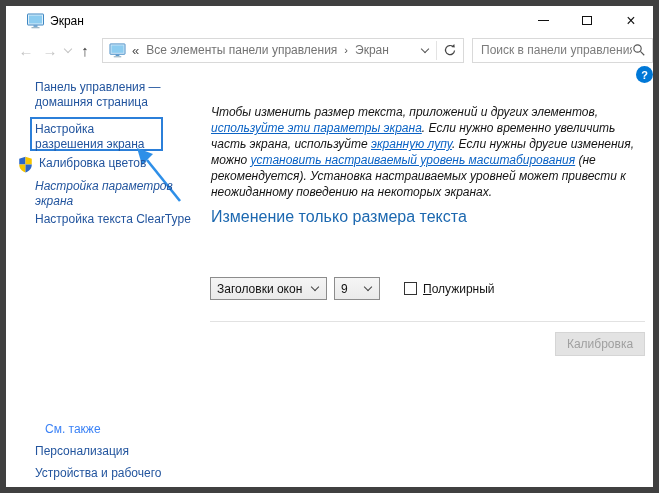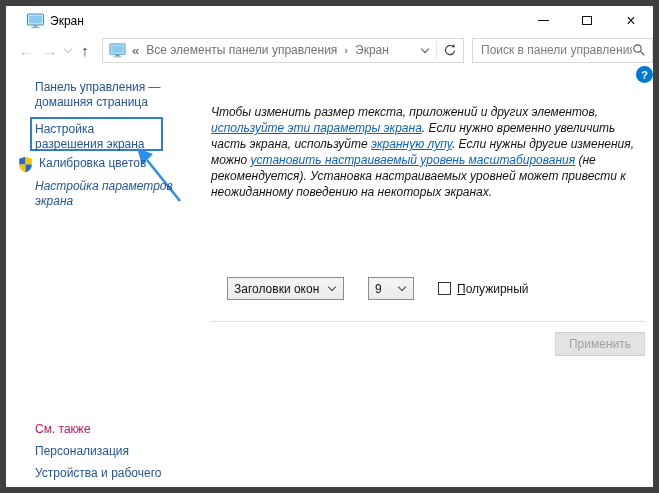--- a/index.html
+++ b/index.html
@@ -168,6 +168,7 @@
   </div>
 
   <div class="side-link" style="left:29px; top:173px; width:148px;font-style:italic;">Настройка параметров экрана</div>
+  <div class="side-link" style="left:29px; top:206px; white-space:nowrap;">Настройка текста ClearType</div>
 
   <div class="see-also-header">См. также</div>
   <div class="side-link" style="left:29px; top:438px; white-space:nowrap;">Персонализация</div>

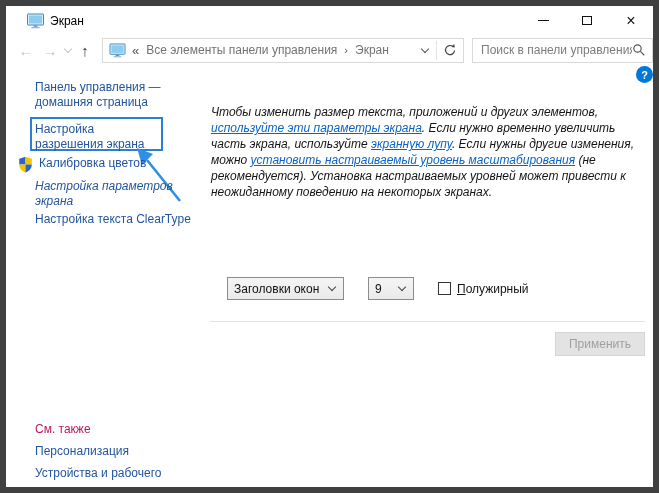--- a/index.html
+++ b/index.html
@@ -181,6 +181,7 @@
 
   <div class="para" style="top:98px;"><span>Чтобы изменить размер текста, приложений и других элементов, </span><a>используйте эти параметры экрана</a><span>. Если нужно временно увеличить часть экрана, используйте </span><a>экранную лупу</a><span>. Если нужны другие изменения, можно </span><a>установить настраиваемый уровень масштабирования</a><span> (не рекомендуется). Установка настраиваемых уровней может привести к неожиданному поведению на некоторых экранах.</span></div>
 
+  <div class="h-section" style="top:202px;">Изменение только размера текста</div>
 
 
   <div class="controls-row">

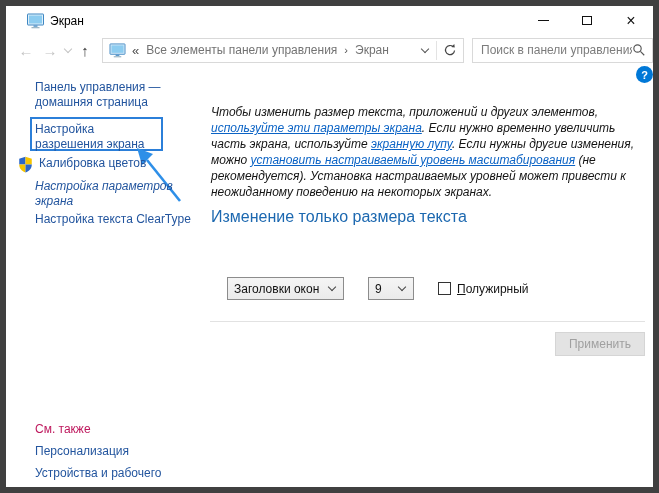--- a/index.html
+++ b/index.html
@@ -54,7 +54,7 @@
   .para { position:absolute; left:205px; width:438px; line-height:16px; color:#141414;font-style:italic; }
   .para a { color:#0b63c5; text-decoration:underline; cursor:pointer; }
   .controls-row { position:absolute; left:204px; top:271px; display:flex; align-items:center; }
-  .combo { height:23px; border:1px solid #8c8c8c; background:linear-gradient(#f5f5f5,#eaeaea); display:flex; align-items:center; cursor:default;margin-left:17px; }
+  .combo { height:23px; border:1px solid #8c8c8c; background:linear-gradient(#f5f5f5,#eaeaea); display:flex; align-items:center; cursor:default; }
   .combo-value { flex:1; padding-left:6px; color:#111; white-space:nowrap; overflow:hidden; }
   .combo-chev { width:22px; display:flex; align-items:center; justify-content:center; }
   .combo-chev .chev { border-color:#444; }

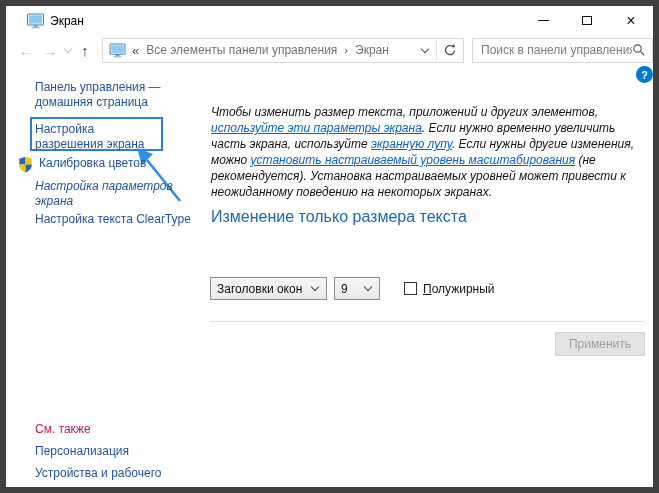--- a/index.html
+++ b/index.html
@@ -205,7 +205,7 @@
 
   <div class="divider"></div>
 
-  <div class="apply-btn">Применить</div>
+  <div class="apply-btn">Калибровка</div>
 
 </div>
 

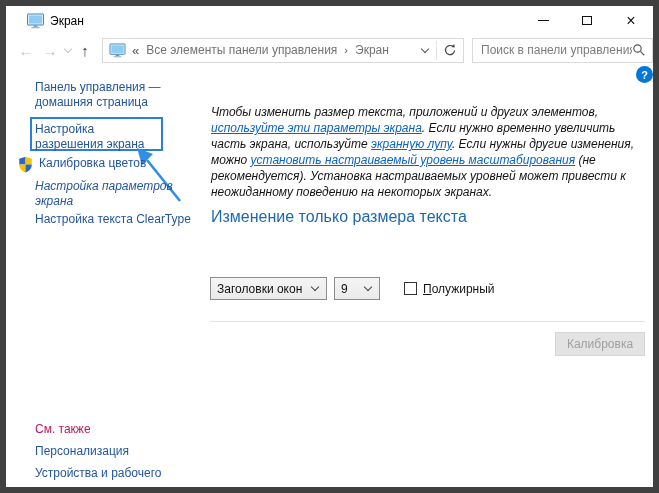--- a/index.html
+++ b/index.html
@@ -47,7 +47,7 @@
   .annotation-arrow { position:absolute; left:127px; top:140px; pointer-events:none; }
   .shield-row { position:absolute; left:11px; top:150px; display:flex; align-items:flex-start; }
   .shield-row .shield { width:17px; height:17px; margin-right:5px; }
-  .see-also-header { position:absolute; left:29px; top:416px; color:#be185d; }
+  .see-also-header { position:absolute; left:39px; top:416px; color:#3b82f6; }
   
   .help-btn { position:absolute; left:630px; top:60px; width:17px; height:17px; border-radius:50%; background:#0078d7; color:#fff; font-size:11px; font-weight:bold; display:flex; align-items:center; justify-content:center; cursor:pointer; }
   .h-section { position:absolute; left:205px; font-size:16px; font-weight:400; color:#1c68b0; }

